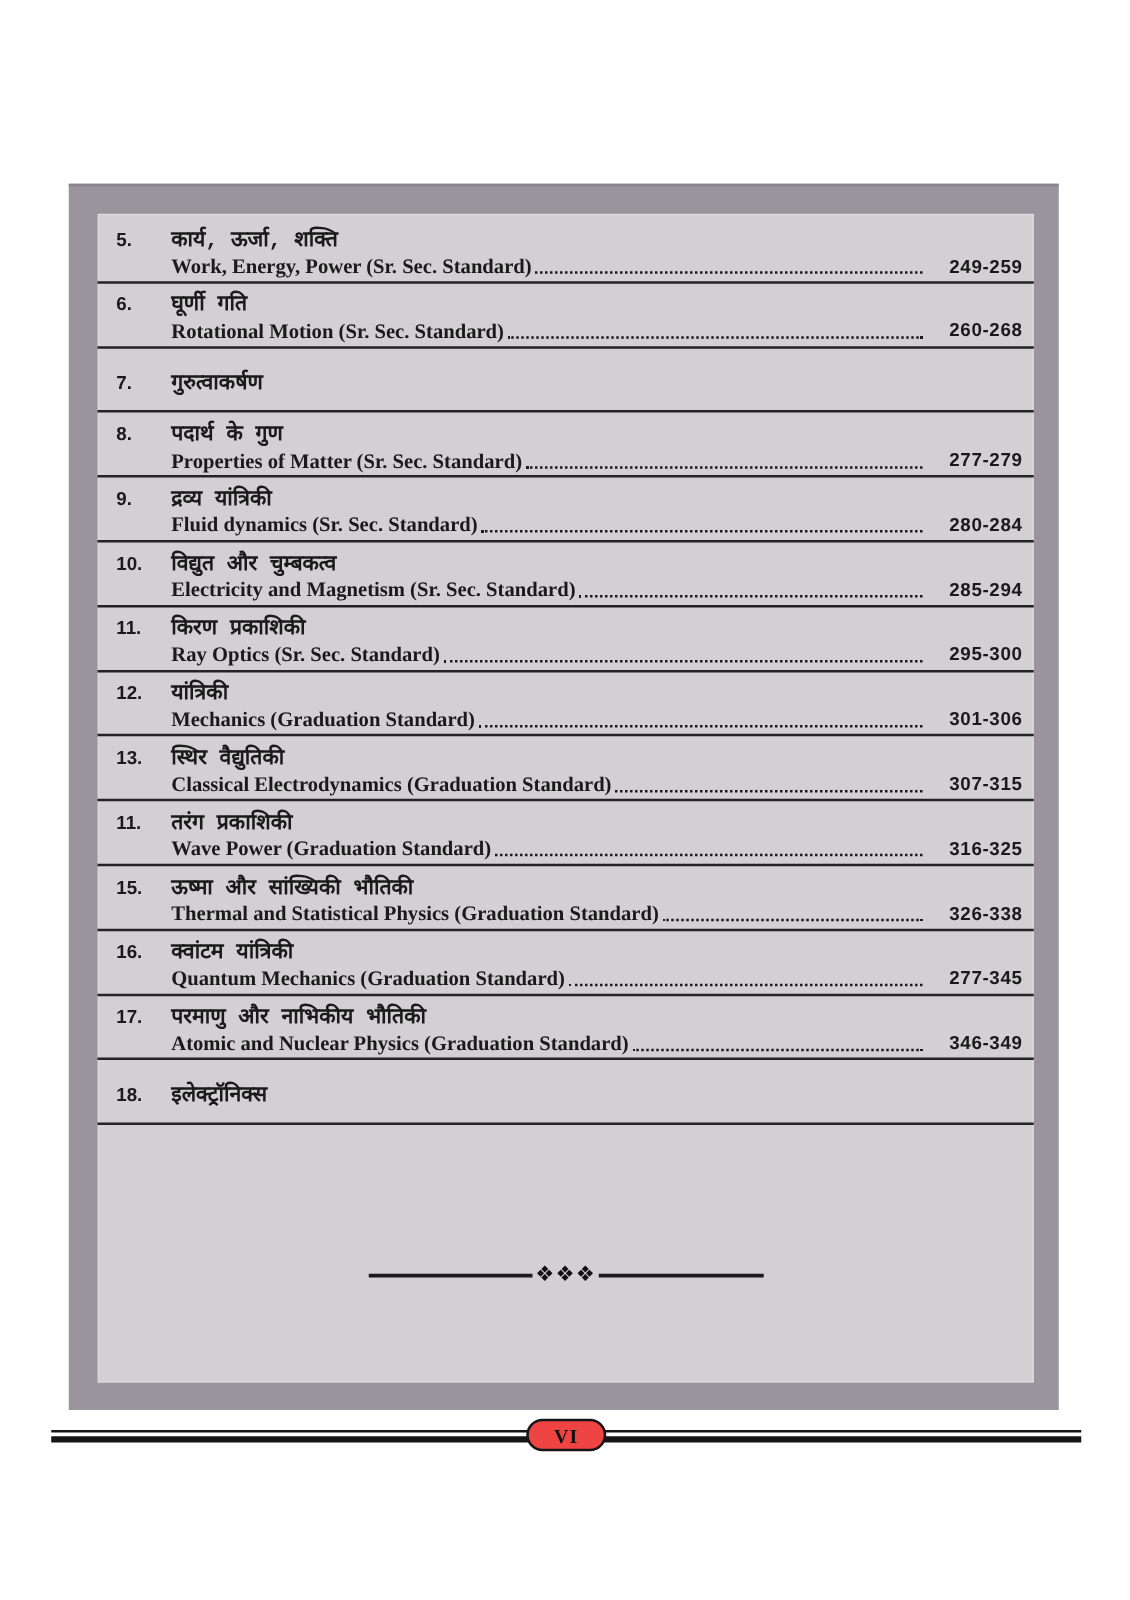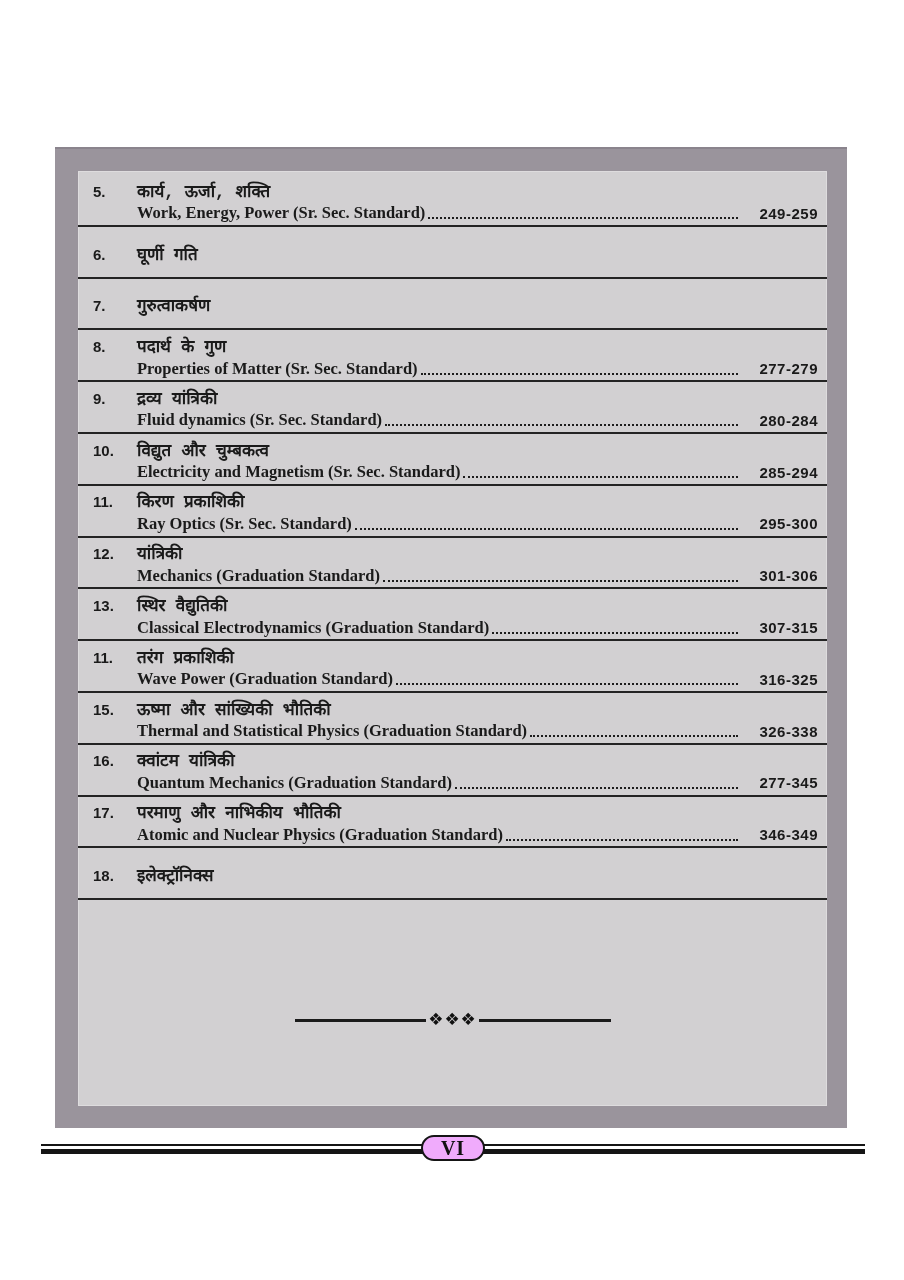--- a/index.html
+++ b/index.html
@@ -189,6 +189,11 @@
       <span class="entry-number">6.</span>
       <span class="entry-title-hindi">घूर्णी गति</span>
     </div>
+    <div class="entry-line2">
+      <span class="entry-title-english">Rotational Motion (Sr. Sec. Standard)</span>
+      <span class="entry-leader"></span>
+      <span class="entry-pages">260-268</span>
+    </div>
   </div>
 
   <div class="toc-entry">

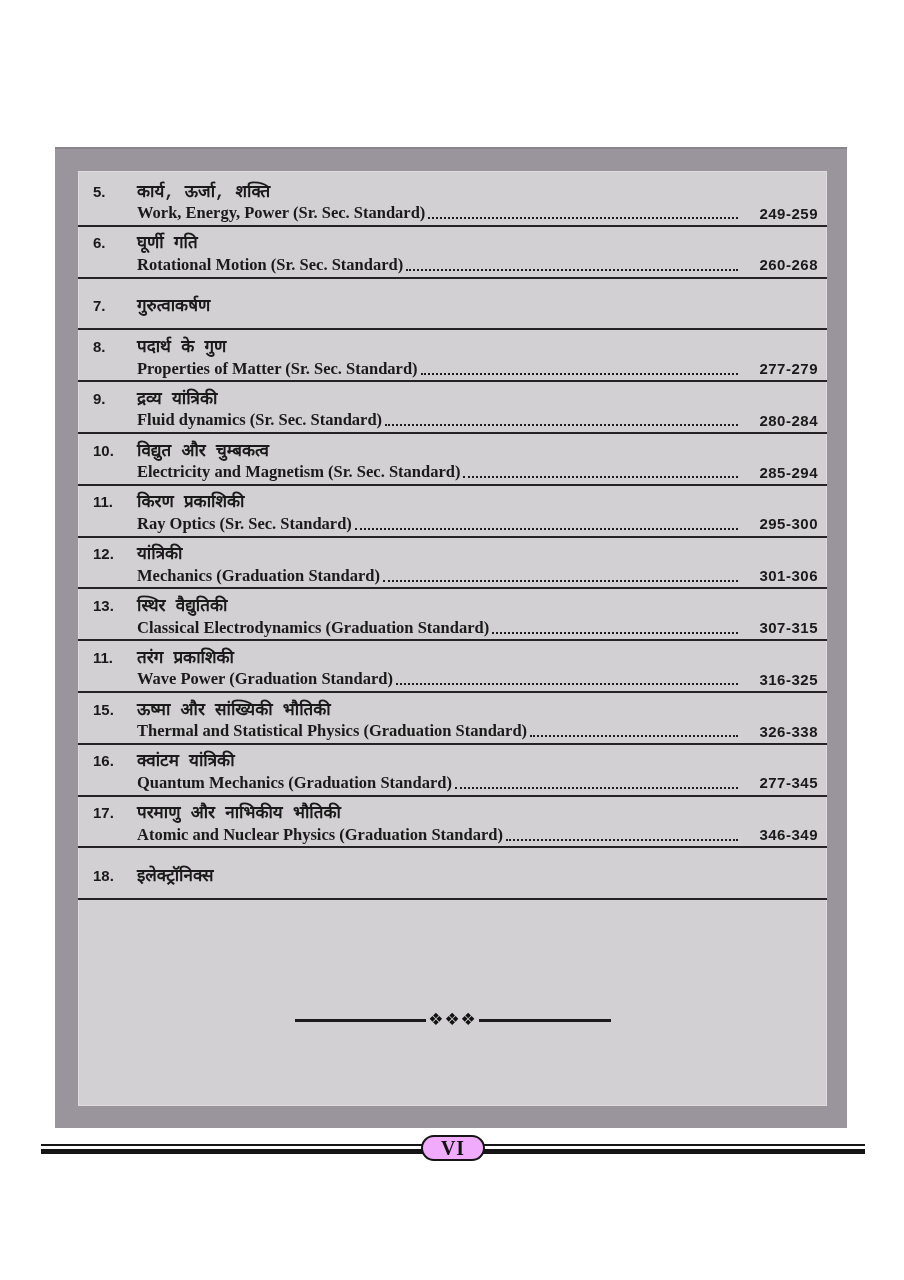--- a/index.html
+++ b/index.html
@@ -152,16 +152,16 @@
     top: 5px;
     width: 64px;
     height: 26px;
-    background: #f0abfc;
+    background: #ef4444;
     border: 2.5px solid #151515;
     border-radius: 13px;
     box-sizing: border-box;
     display: flex;
-    align-items: flex-start;
+    align-items: flex-end;
     justify-content: center;
     font-family: "Liberation Serif", serif;
     font-weight: bold;
-    font-size: 20px;
+    font-size: 16px;
     letter-spacing: 1px;
     color: #111;
   }

